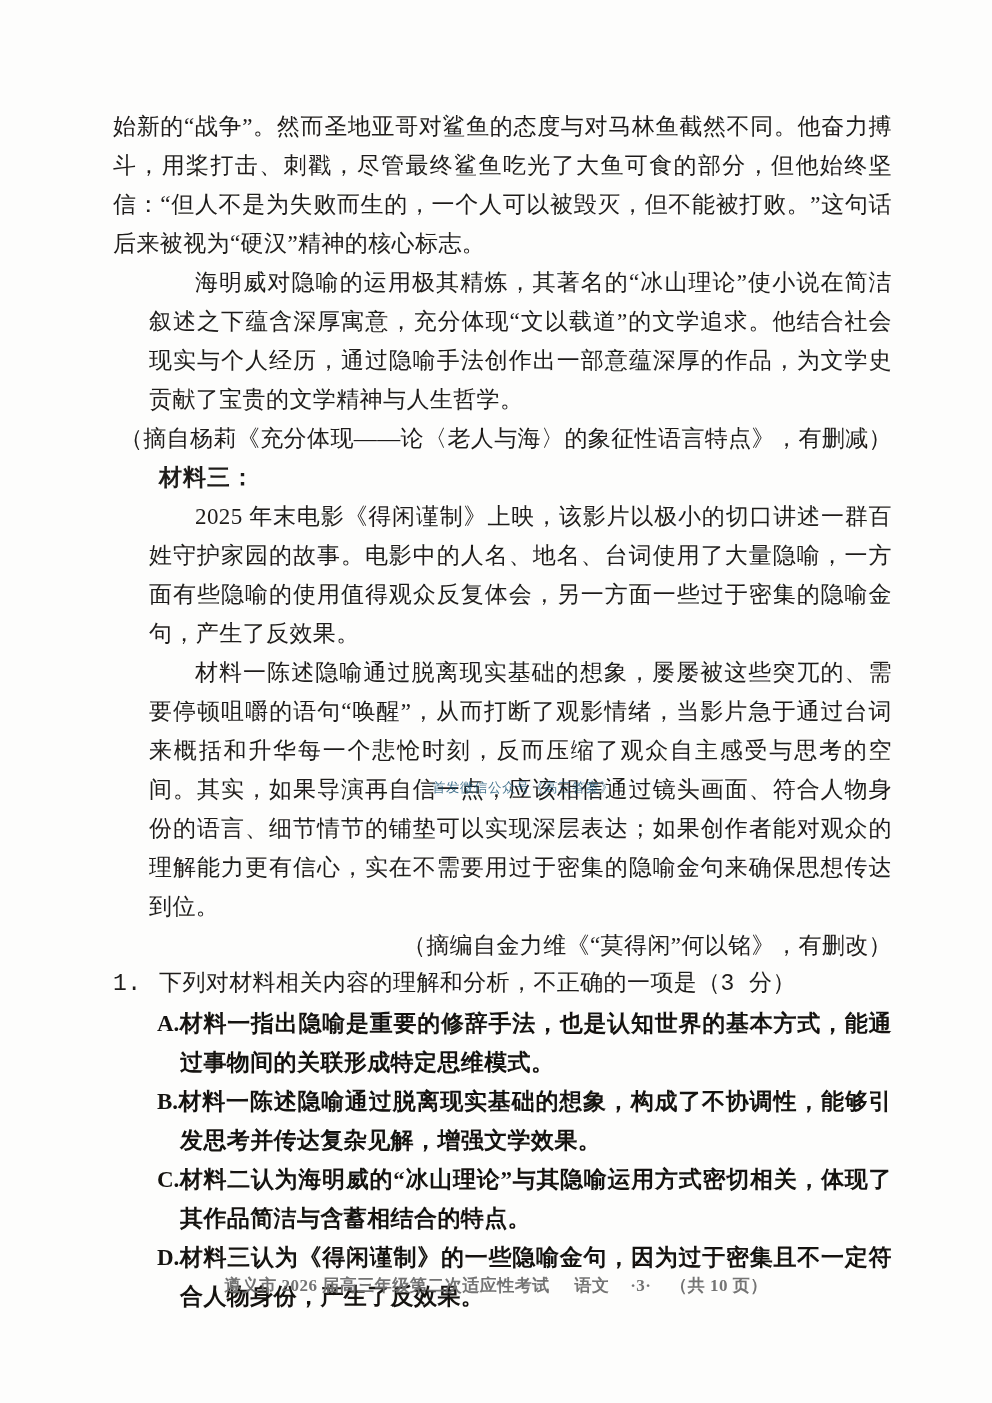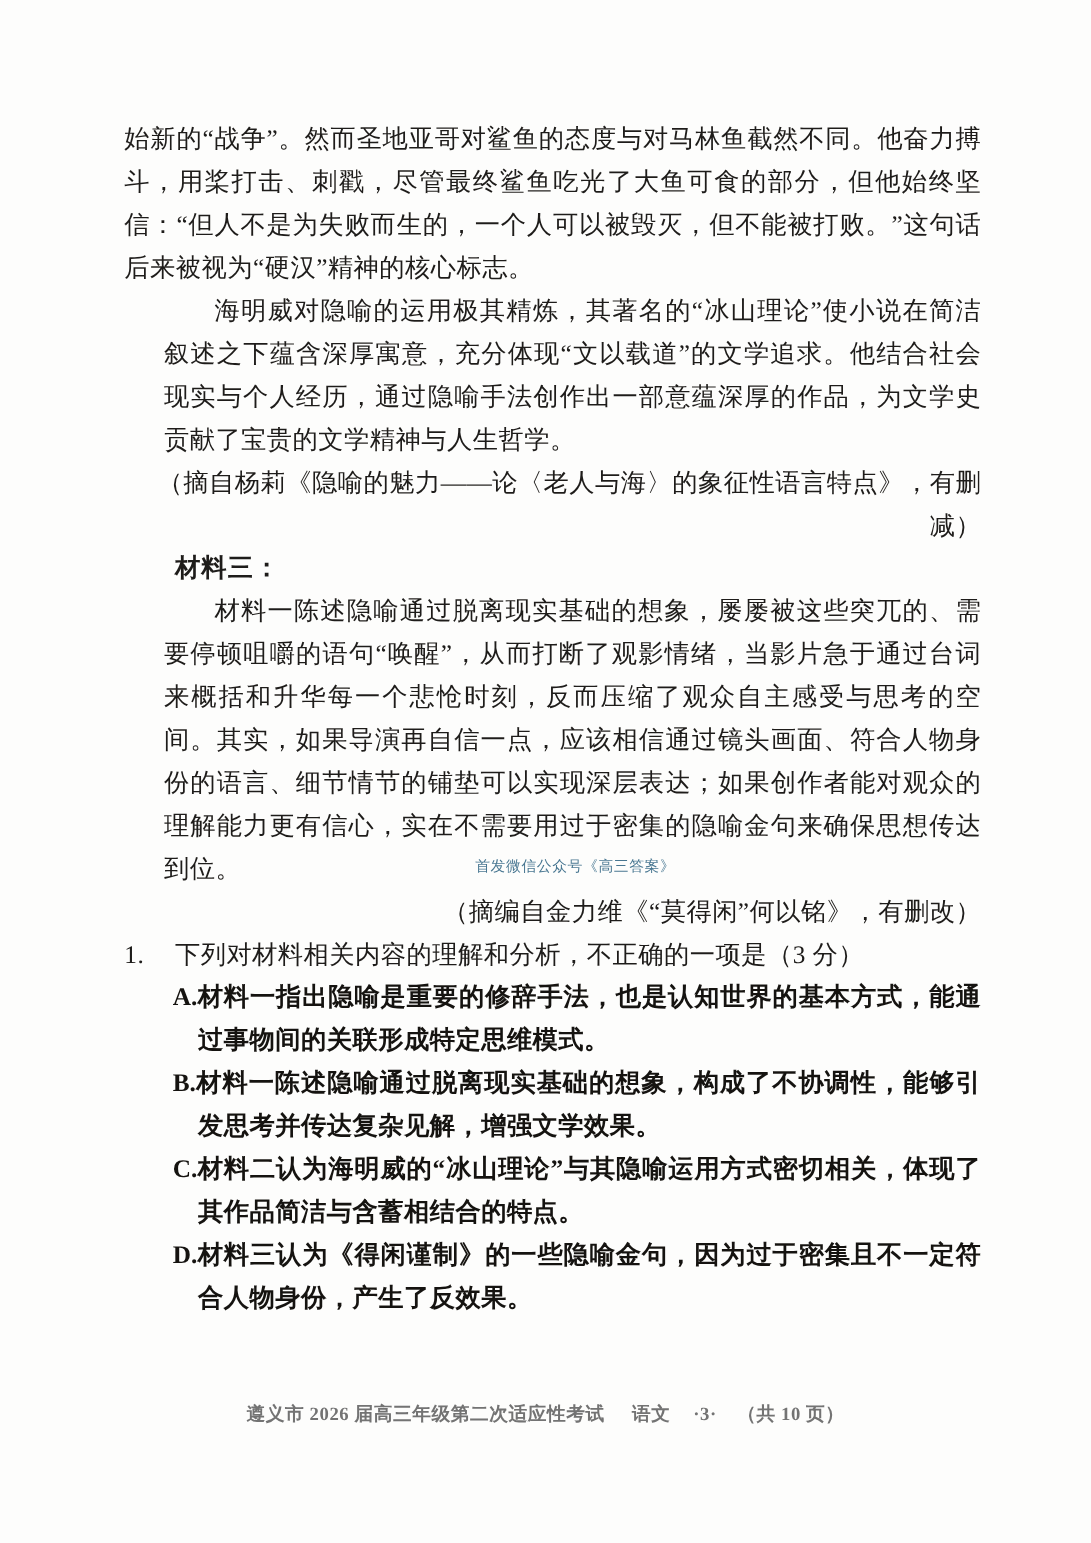--- a/index.html
+++ b/index.html
@@ -106,7 +106,7 @@
 
     <p class="para indent">海明威对隐喻的运用极其精炼，其著名的“冰山理论”使小说在简洁叙述之下蕴含深厚寓意，充分体现“文以载道”的文学追求。他结合社会现实与个人经历，通过隐喻手法创作出一部意蕴深厚的作品，为文学史贡献了宝贵的文学精神与人生哲学。</p>
 
-    <p class="source-line">（摘自杨莉《隐喻的魅力——论〈老人与海〉的象征性语言特点》，有删减）</p>
+    <p class="source-line">（摘自杨莉《充分体现——论〈老人与海〉的象征性语言特点》，有删减）</p>
 
     <p class="material-heading">材料三：</p>
 

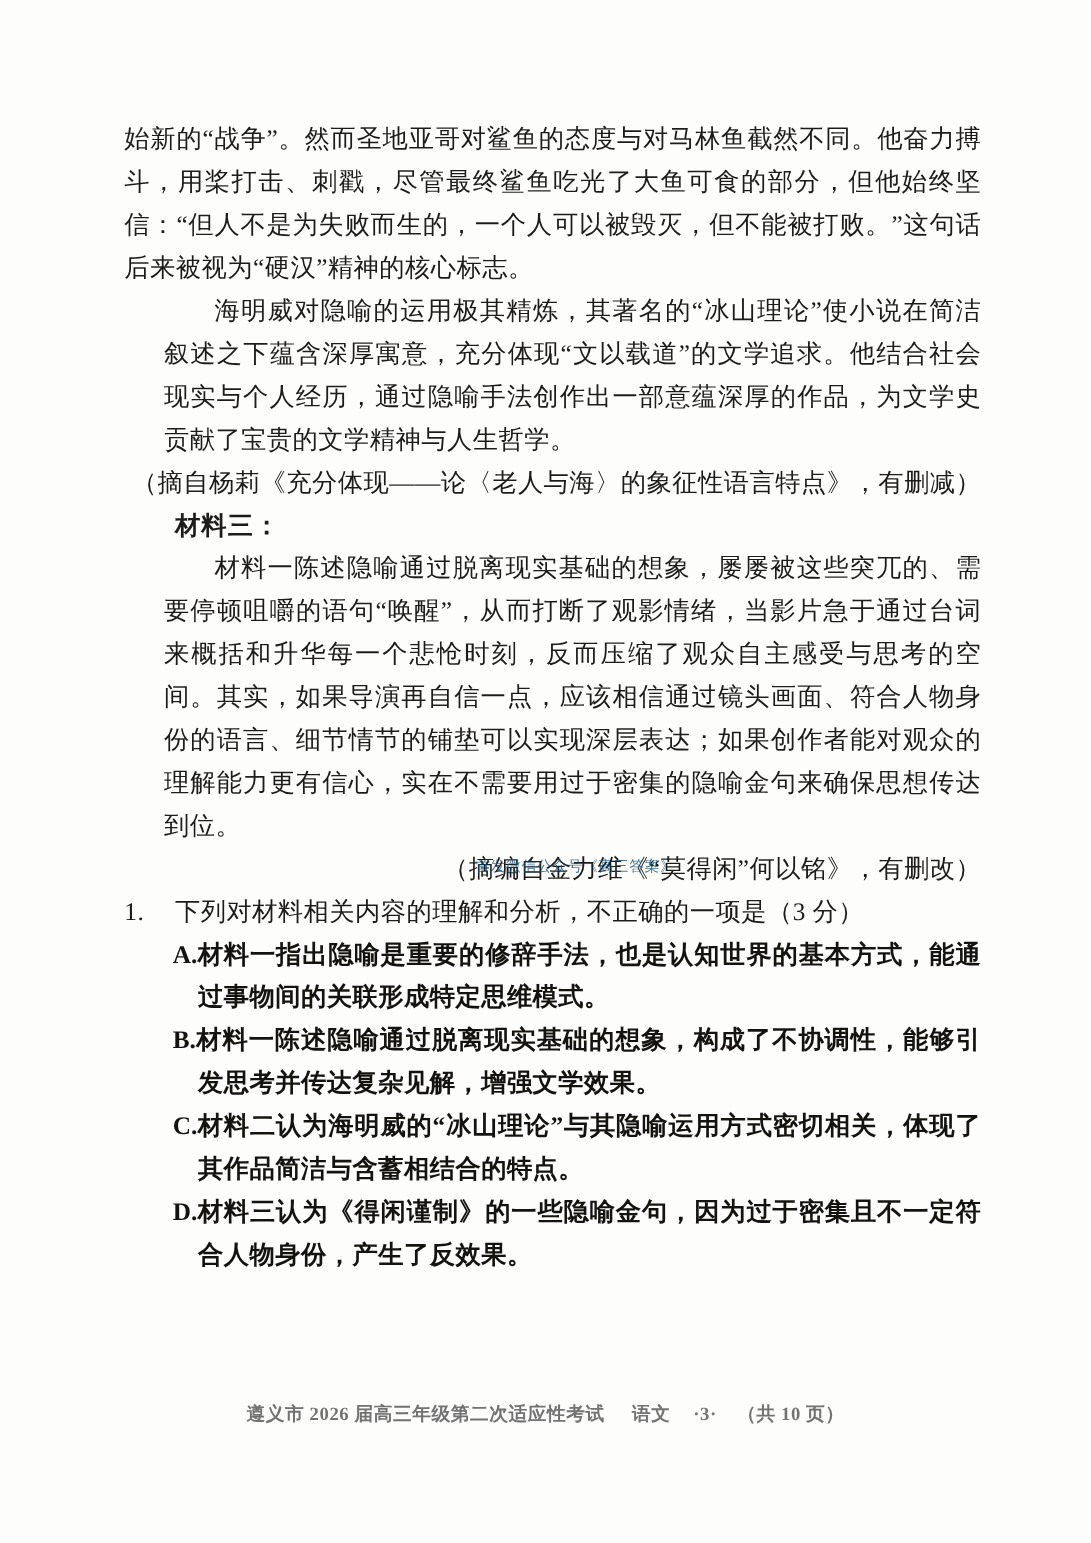--- a/index.html
+++ b/index.html
@@ -110,6 +110,7 @@
 
     <p class="material-heading">材料三：</p>
 
+    <p class="para indent">2025 年末电影《得闲谨制》上映，该影片以极小的切口讲述一群百姓守护家园的故事。电影中的人名、地名、台词使用了大量隐喻，一方面有些隐喻的使用值得观众反复体会，另一方面一些过于密集的隐喻金句，产生了反效果。</p>
 
     <p class="para indent">材料一陈述隐喻通过脱离现实基础的想象，屡屡被这些突兀的、需要停顿咀嚼的语句“唤醒”，从而打断了观影情绪，当影片急于通过台词来概括和升华每一个悲怆时刻，反而压缩了观众自主感受与思考的空间。其实，如果导演再自信一点，应该相信通过镜头画面、符合人物身份的语言、细节情节的铺垫可以实现深层表达；如果创作者能对观众的理解能力更有信心，实在不需要用过于密集的隐喻金句来确保思想传达到位。</p>
 

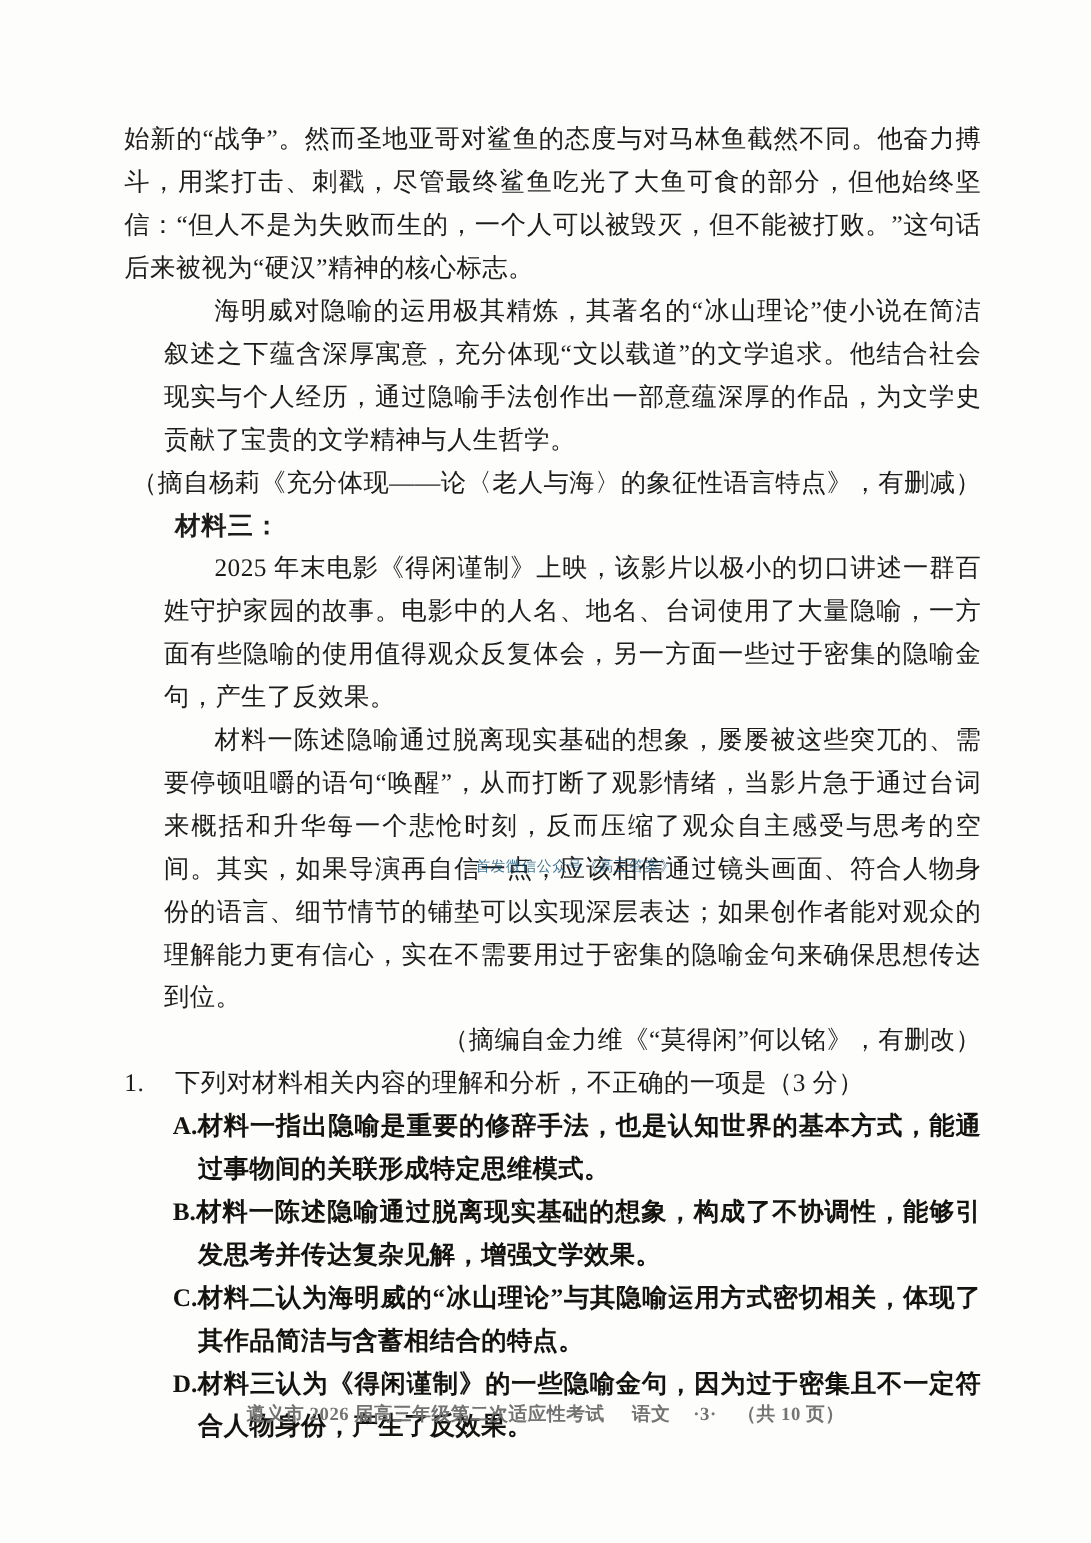--- a/index.html
+++ b/index.html
@@ -48,6 +48,7 @@
   .question-line {
     margin: 0;
     text-indent: 0;
+    font-family: Liberation Mono, monospace;
   }
   .question-number {
     display: inline-block;

